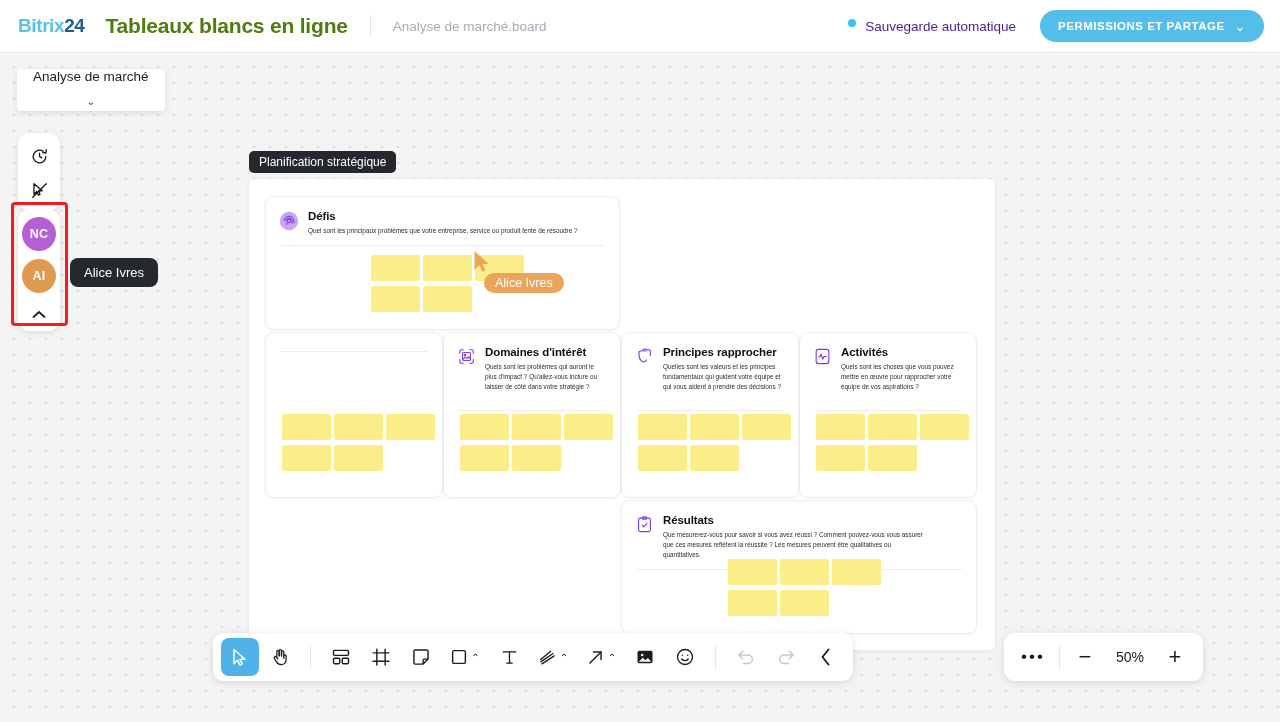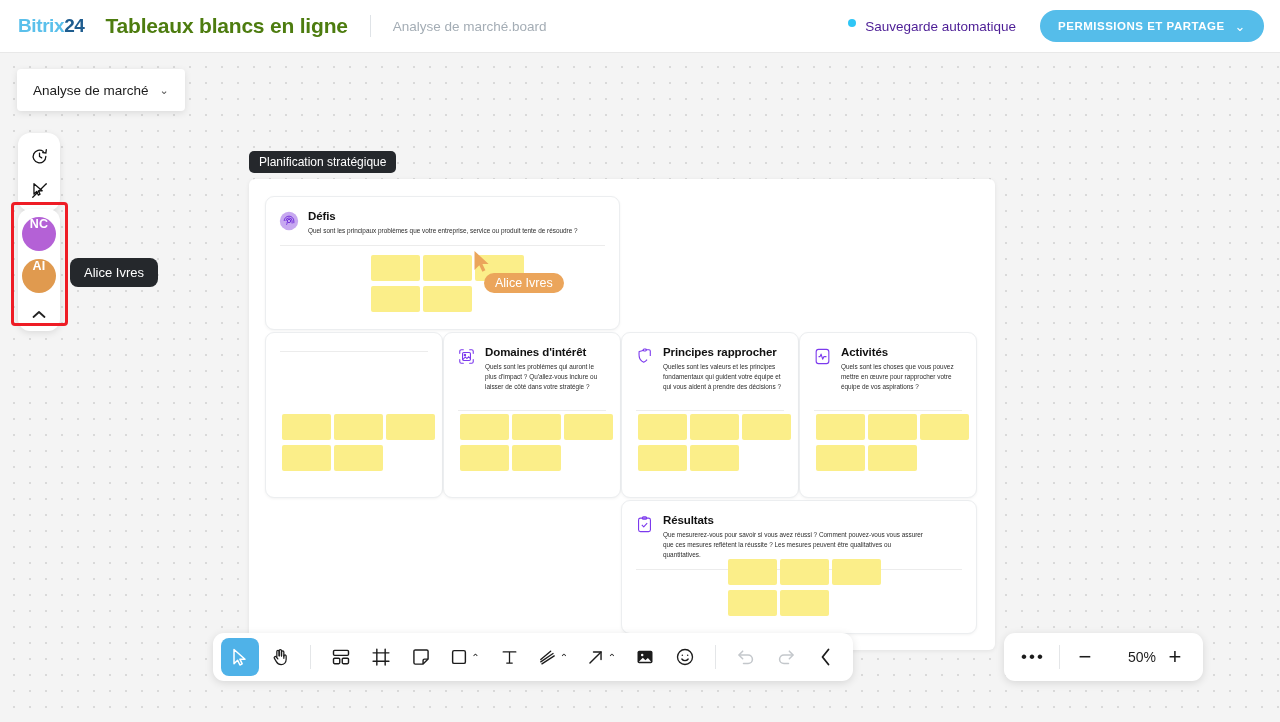--- a/index.html
+++ b/index.html
@@ -80,7 +80,7 @@
     box-shadow: 0 2px 7px rgba(0,0,0,0.10);
     display: flex; align-items: center; gap: 11px;
     font-size: 13.5px; color: #1c1c1c;
-    cursor: pointer; z-index: 30;
+    cursor: pointer; z-index: 30; flex-direction: column;
   }
   .board-chip .chev { font-size: 11px; color: #555; }
 

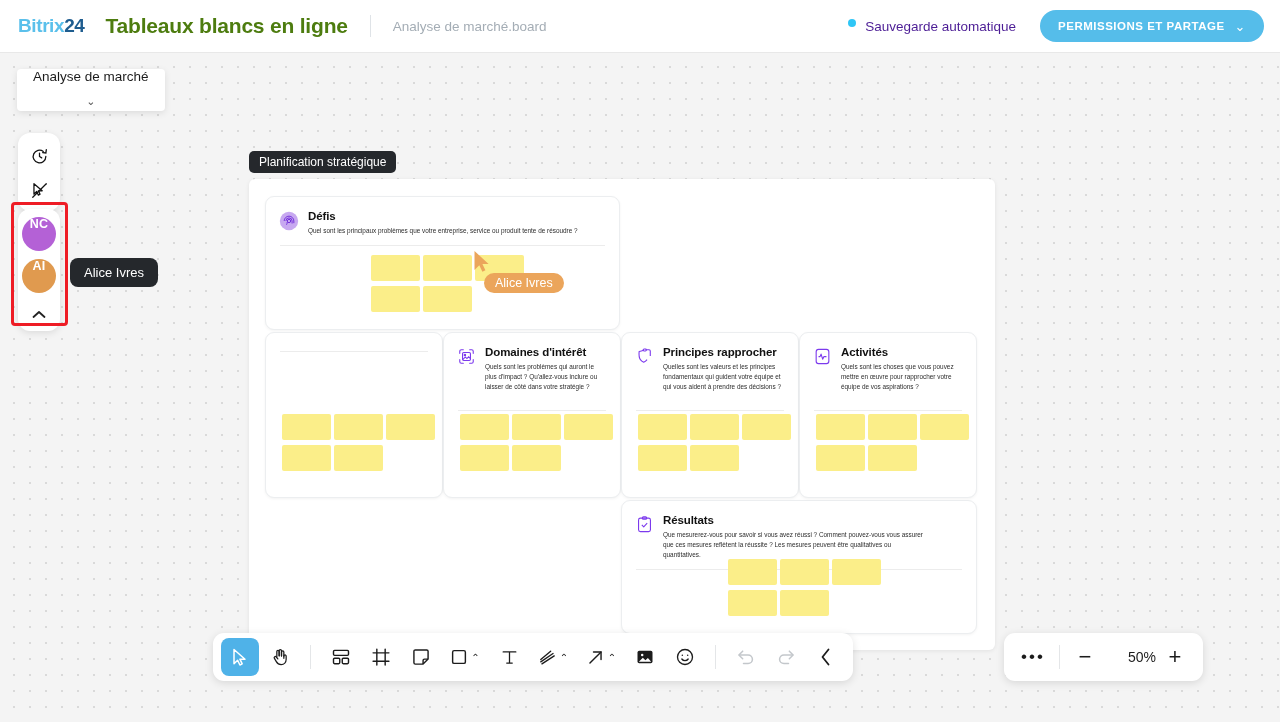--- a/index.html
+++ b/index.html
@@ -110,7 +110,7 @@
   }
   .avatar {
     width: 34px; height: 34px; border-radius: 50%;
-    display: flex; justify-content: center;
+    display: flex; align-items: center; justify-content: center;
     color: #fff; font-size: 12.5px; font-weight: bold;
     cursor: pointer; letter-spacing: 0.3px;
   }

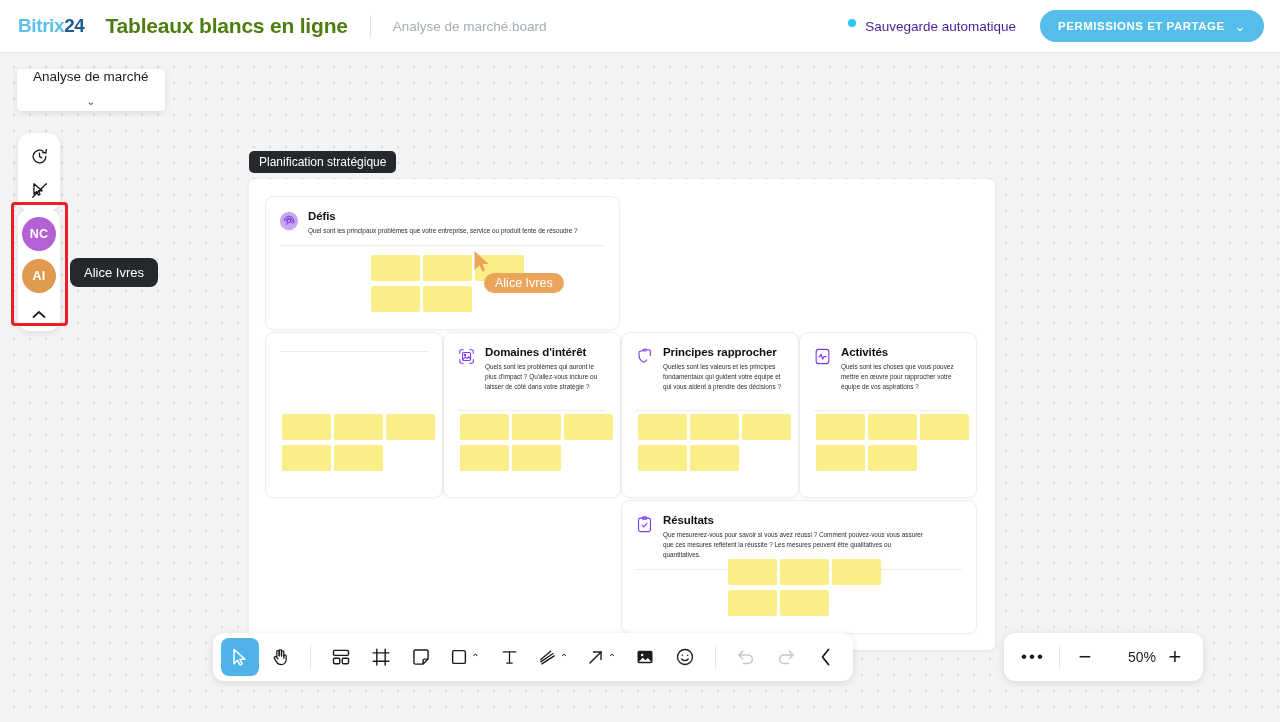--- a/index.html
+++ b/index.html
@@ -230,7 +230,7 @@
     justify-content: center; cursor: pointer; font-size: 22px; color: #1c1c1c;
   }
   .zoombar .zval {
-    min-width: 52px; text-align: right;
+    min-width: 52px; text-align: center;
     font-size: 14px; color: #1c1c1c; cursor: pointer;
   }
 </style>

